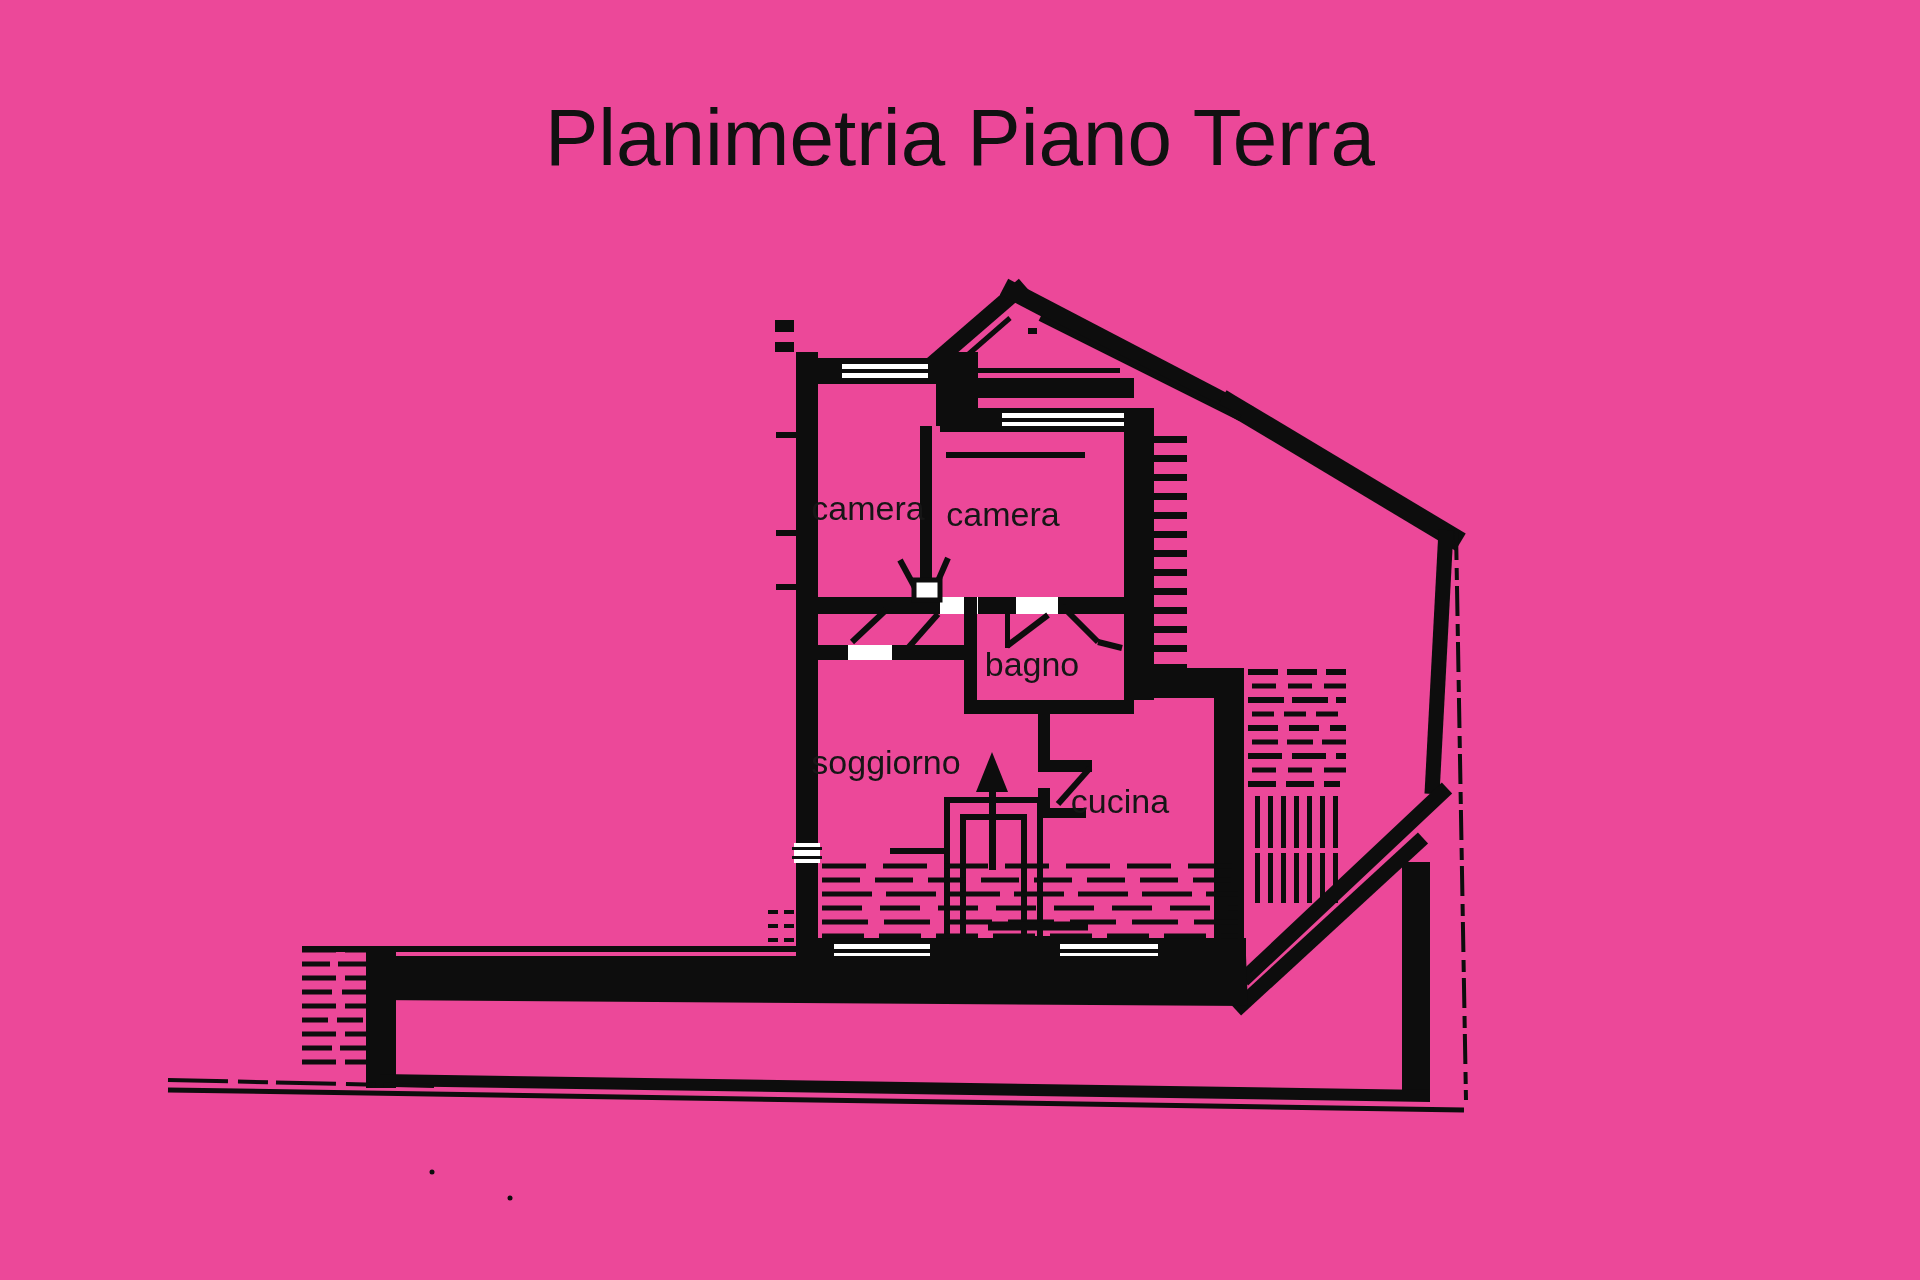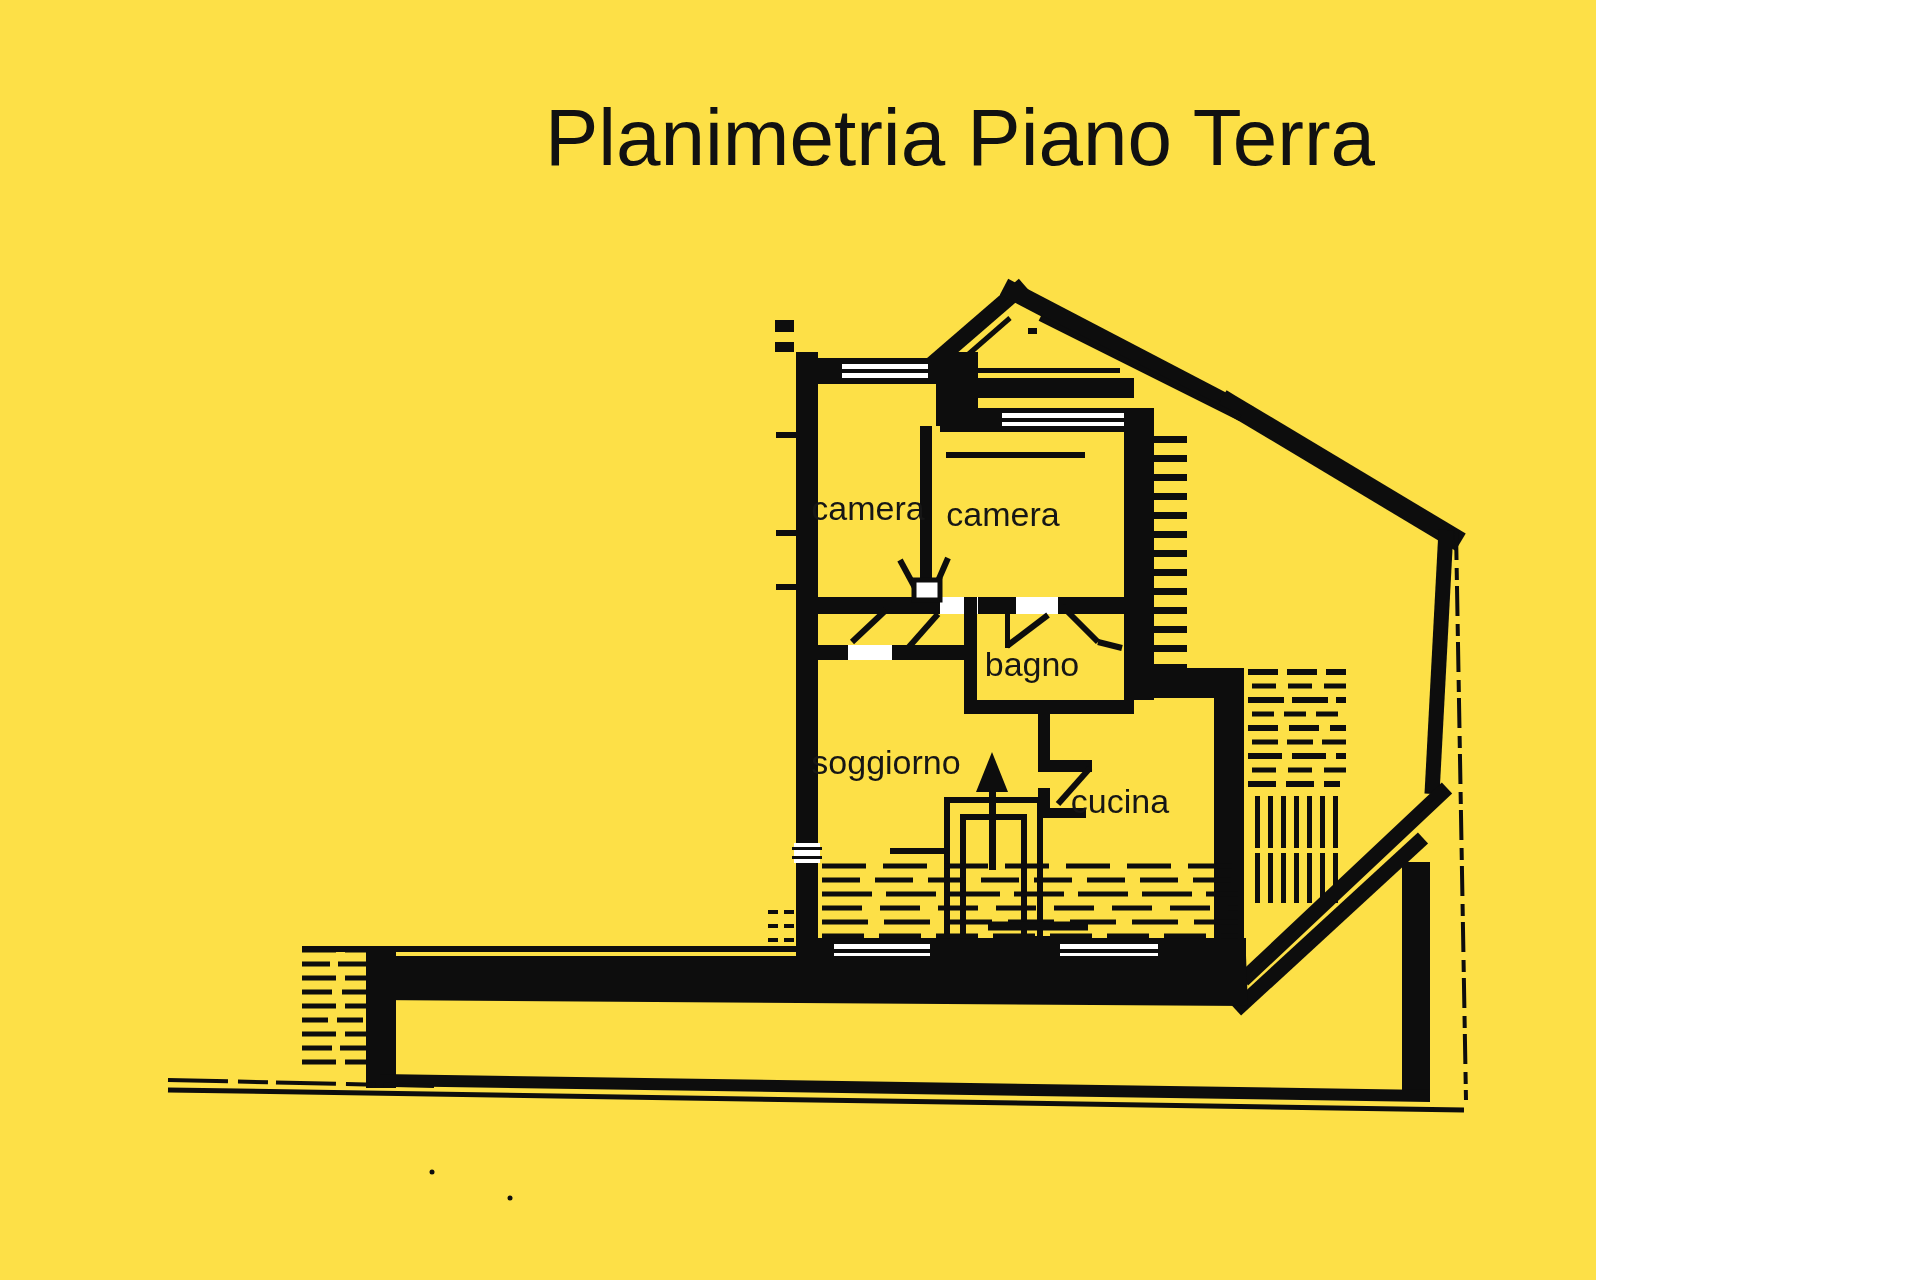--- a/index.html
+++ b/index.html
@@ -9,9 +9,9 @@
   }
   .stage {
     position: relative;
-    width: 1596px;
+    width: 1920px;
     height: 1280px;
-    background: #fde047;
+    background: #ec4899;
     overflow: hidden;
     font-family: "Liberation Sans", sans-serif;
     text-decoration: underline;

